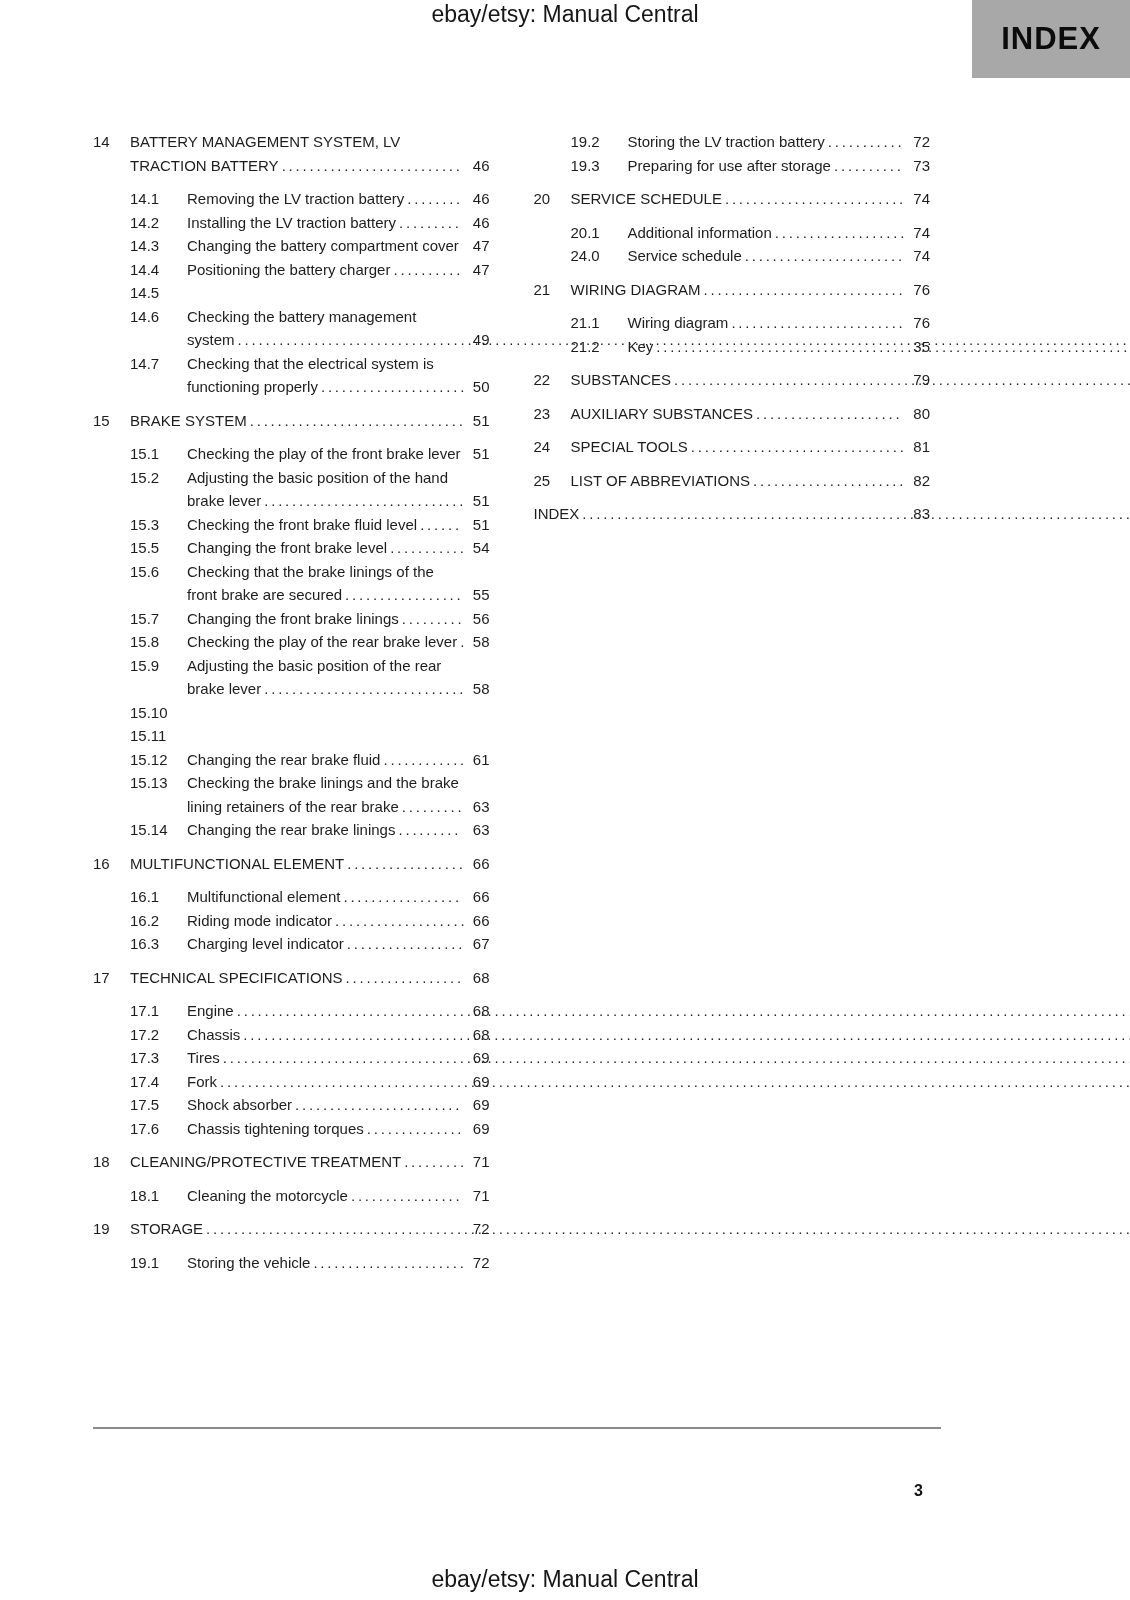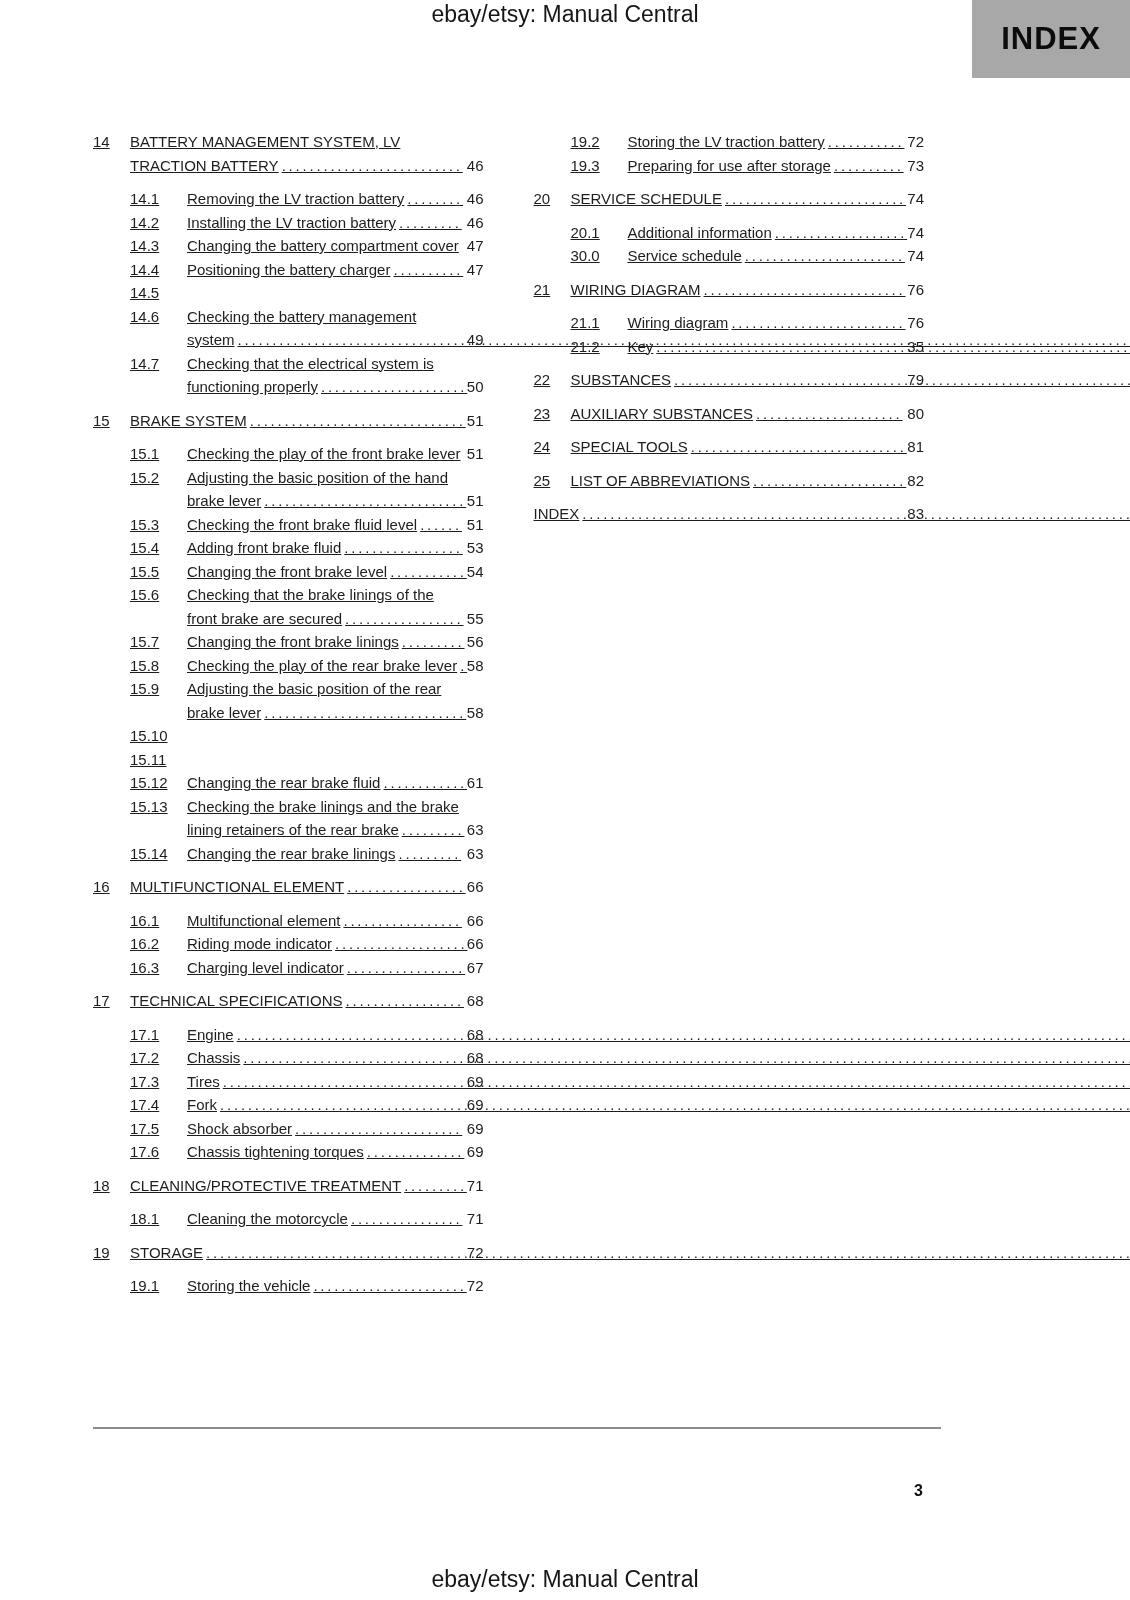--- a/index.html
+++ b/index.html
@@ -29,7 +29,7 @@
     display: flex; gap: 36px;
     font-size: 15px; line-height: 23.5px;
   }
-  .column { flex: 1 1 0; min-width: 0; text-decoration: underline; }
+  .column { flex: 1 1 0; min-width: 0; }
   .block { }
   .row { display: flex; }
   .row.head { margin: 10px 0; }

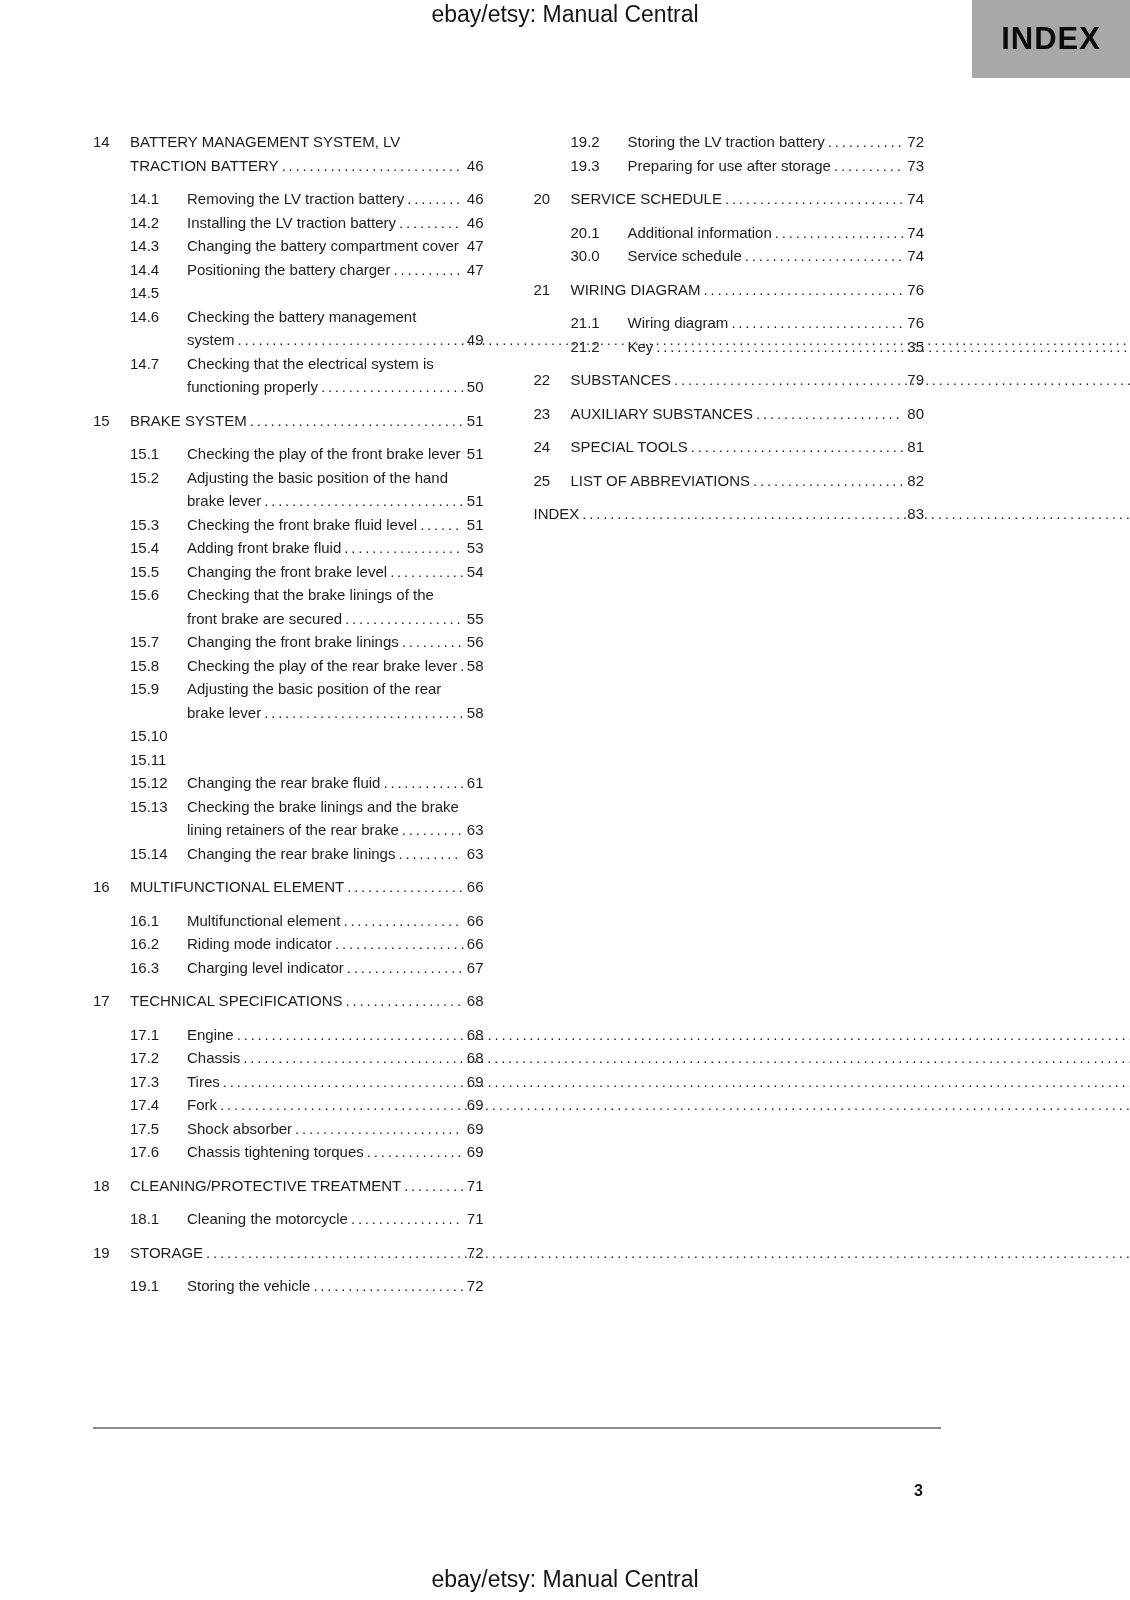--- a/index.html
+++ b/index.html
@@ -44,7 +44,7 @@
     margin-left: 3px;
     color: #222222;
   }
-  .entry .page { position: absolute; right: 14px; bottom: 0; }
+  .entry .page { position: absolute; right: 8px; bottom: 0; }
   .footer-rule {
     position: absolute; left: 93px; top: 1427px;
     width: 848px; height: 2px; background: #8c8c8c;

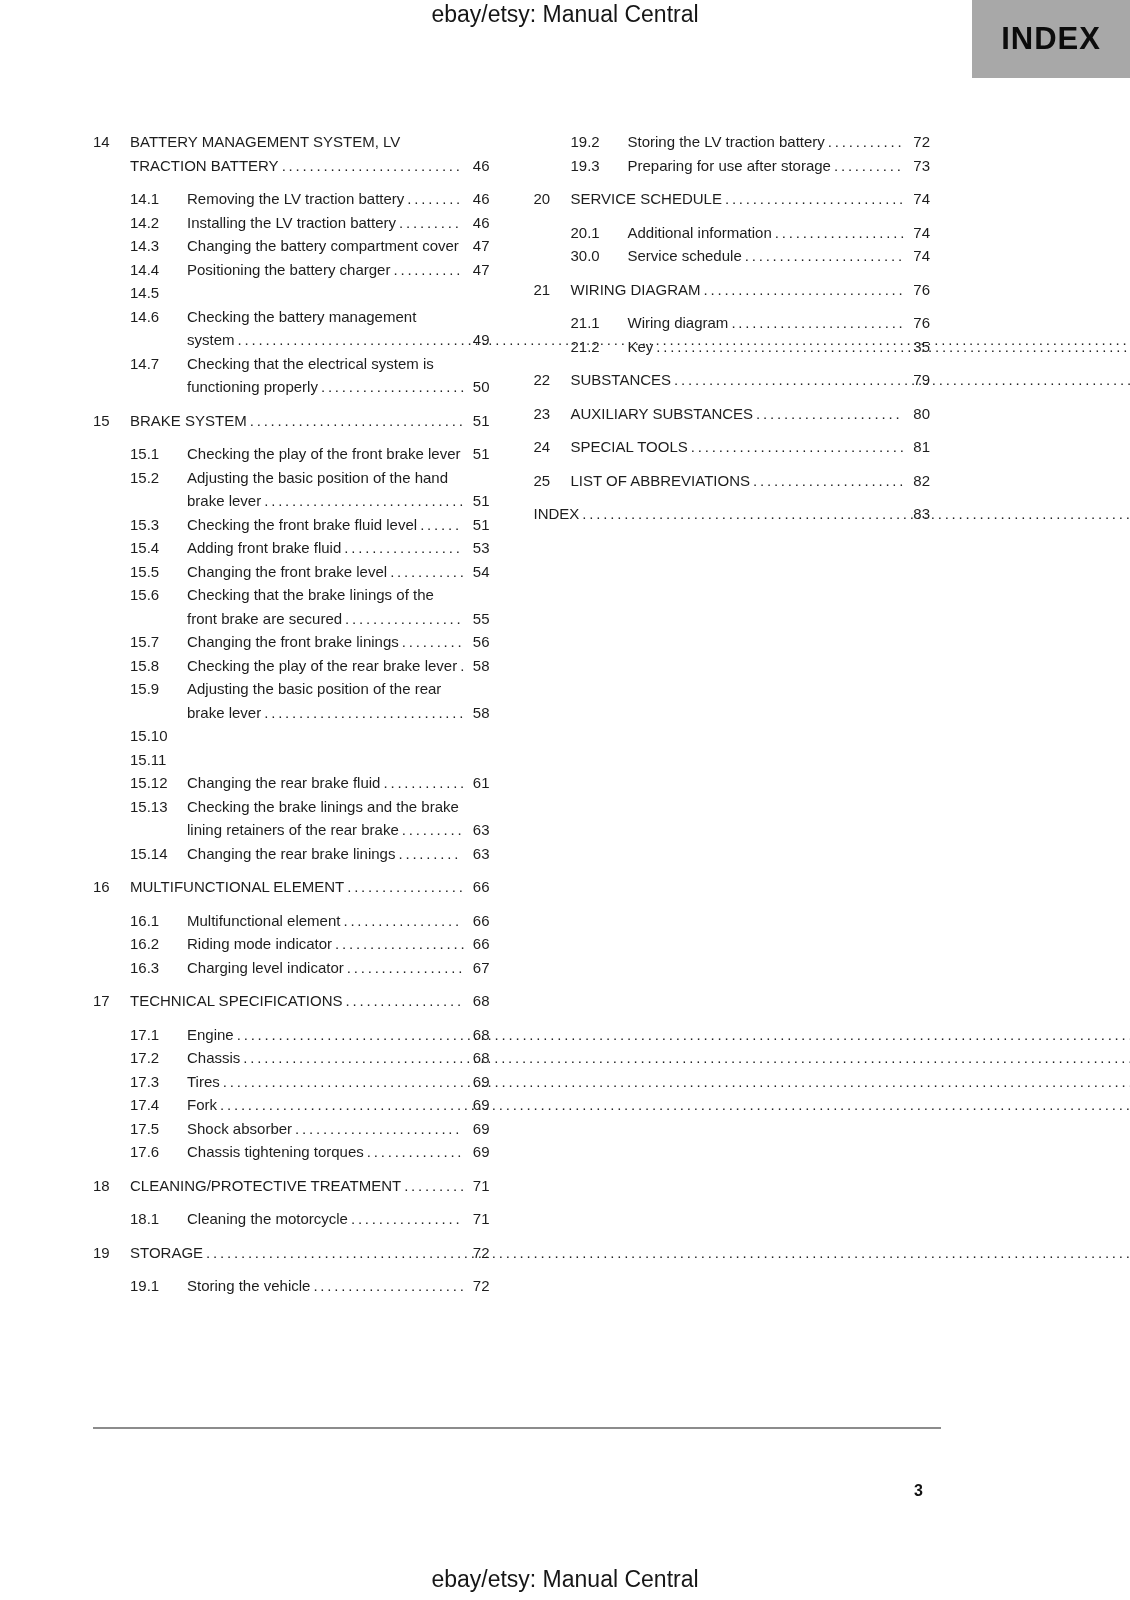--- a/index.html
+++ b/index.html
@@ -253,7 +253,7 @@
             <div class="entry"><span class="text">Additional information</span><span class="dots">...................</span><span class="page">74</span></div>
           </div>
           <div class="row sub">
-            <span class="num">30.0</span>
+            <span class="num">24.0</span>
             <div class="entry"><span class="text">Service schedule</span><span class="dots">.......................</span><span class="page">74</span></div>
           </div>
         </div>

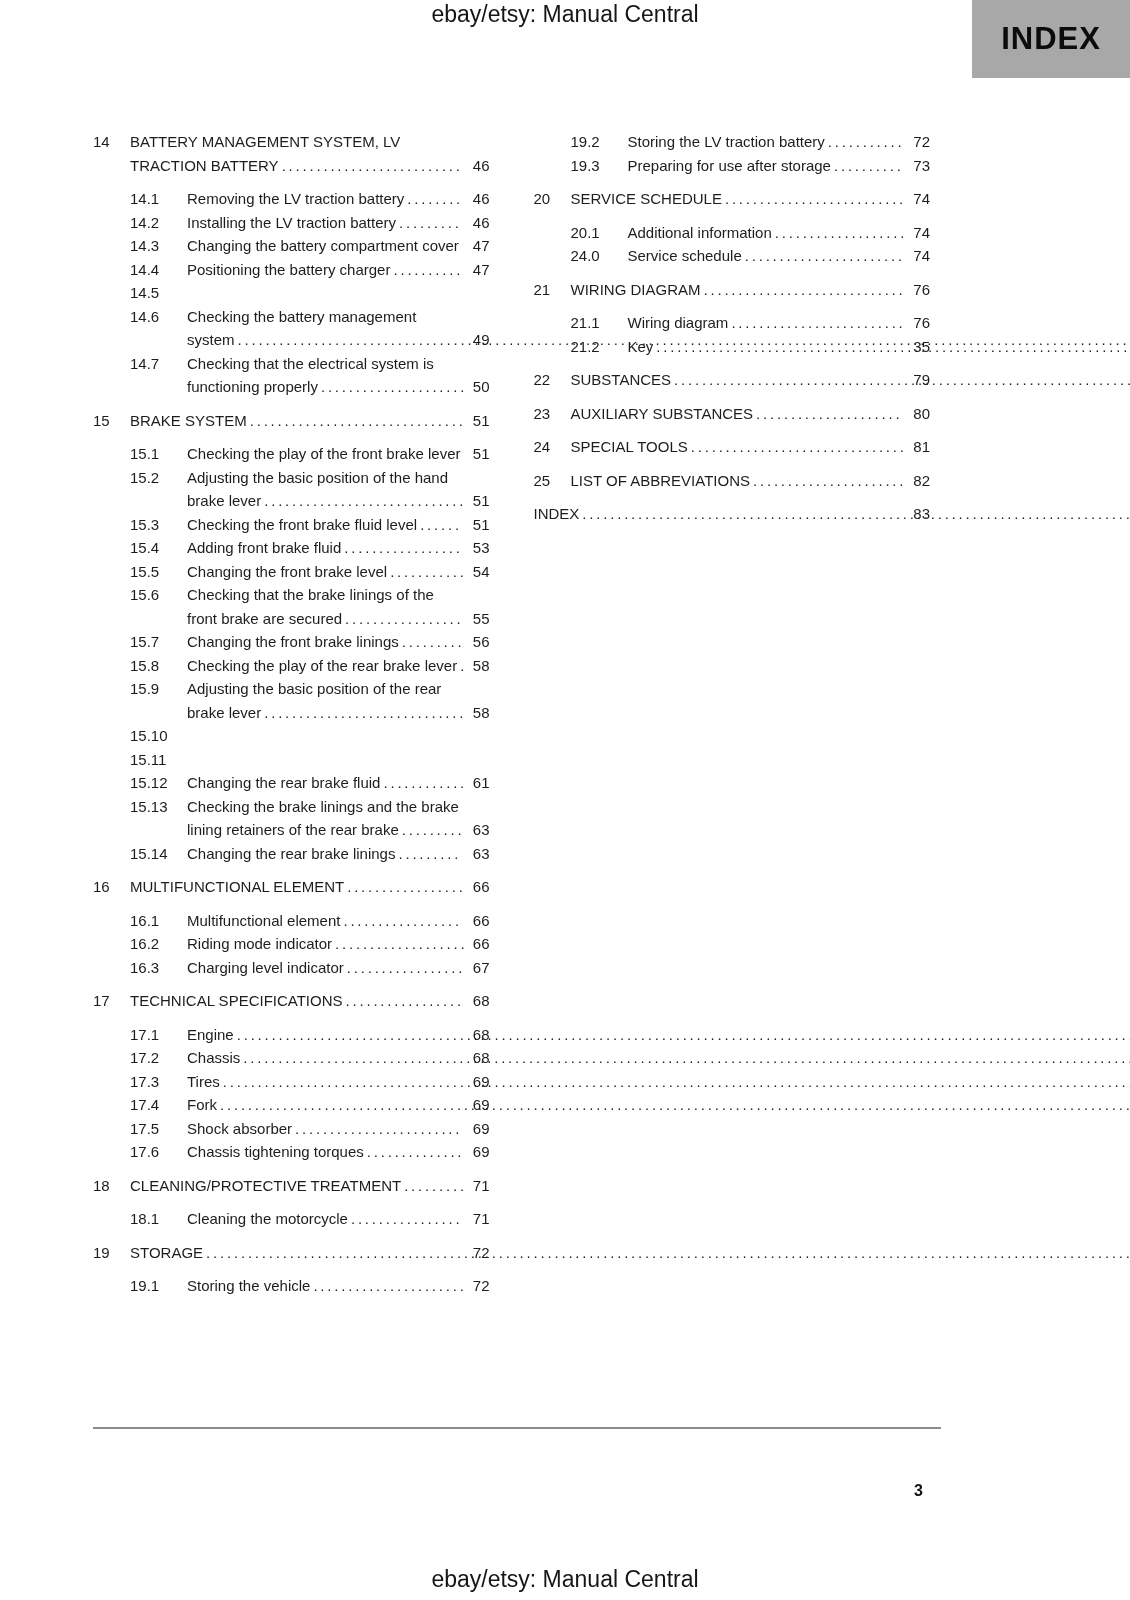--- a/index.html
+++ b/index.html
@@ -121,10 +121,6 @@
             <div class="entry"><span class="text">Checking the front brake fluid level</span><span class="dots">......</span><span class="page">51</span></div>
           </div>
           <div class="row sub">
-            <span class="num">15.4</span>
-            <div class="entry"><span class="text">Adding front brake fluid</span><span class="dots">.................</span><span class="page">53</span></div>
-          </div>
-          <div class="row sub">
             <span class="num">15.5</span>
             <div class="entry"><span class="text">Changing the front brake level</span><span class="dots">...........</span><span class="page">54</span></div>
           </div>

